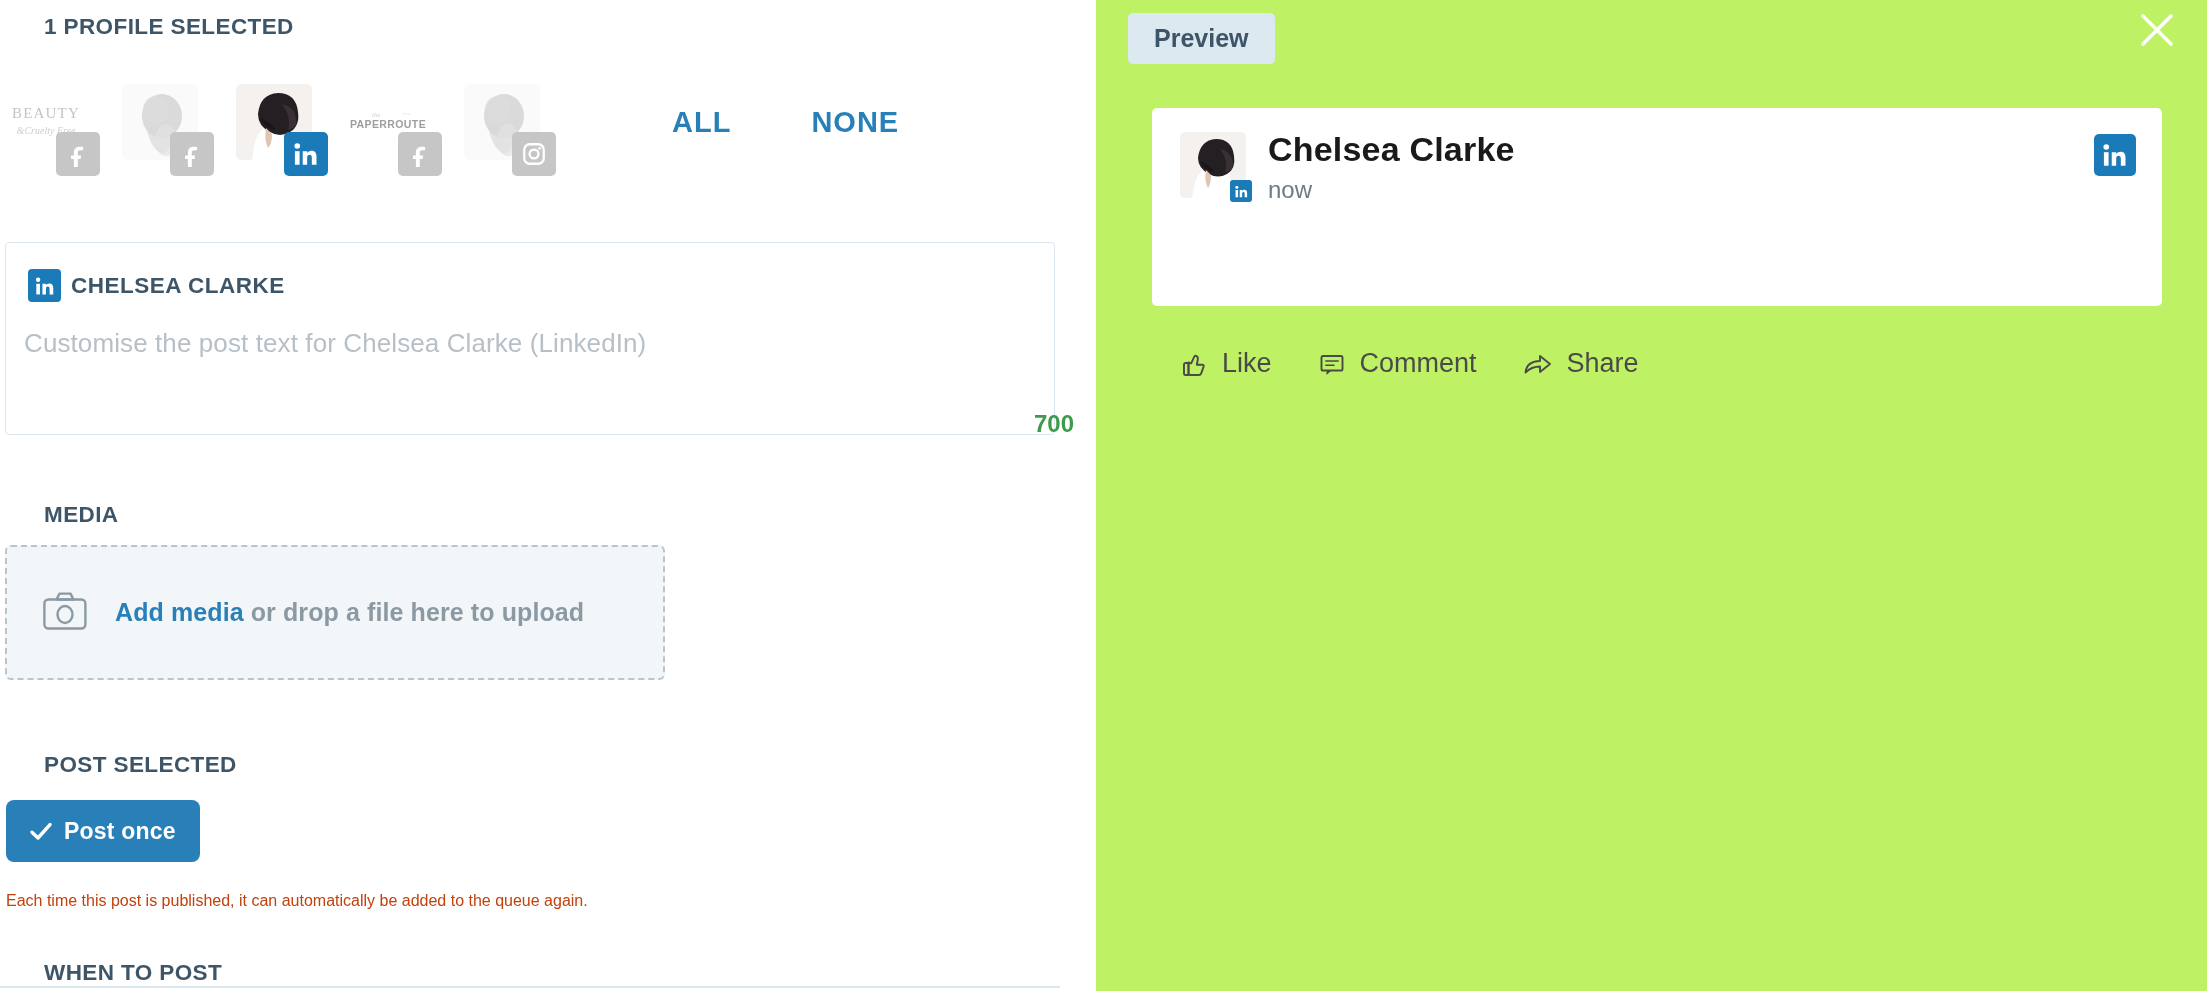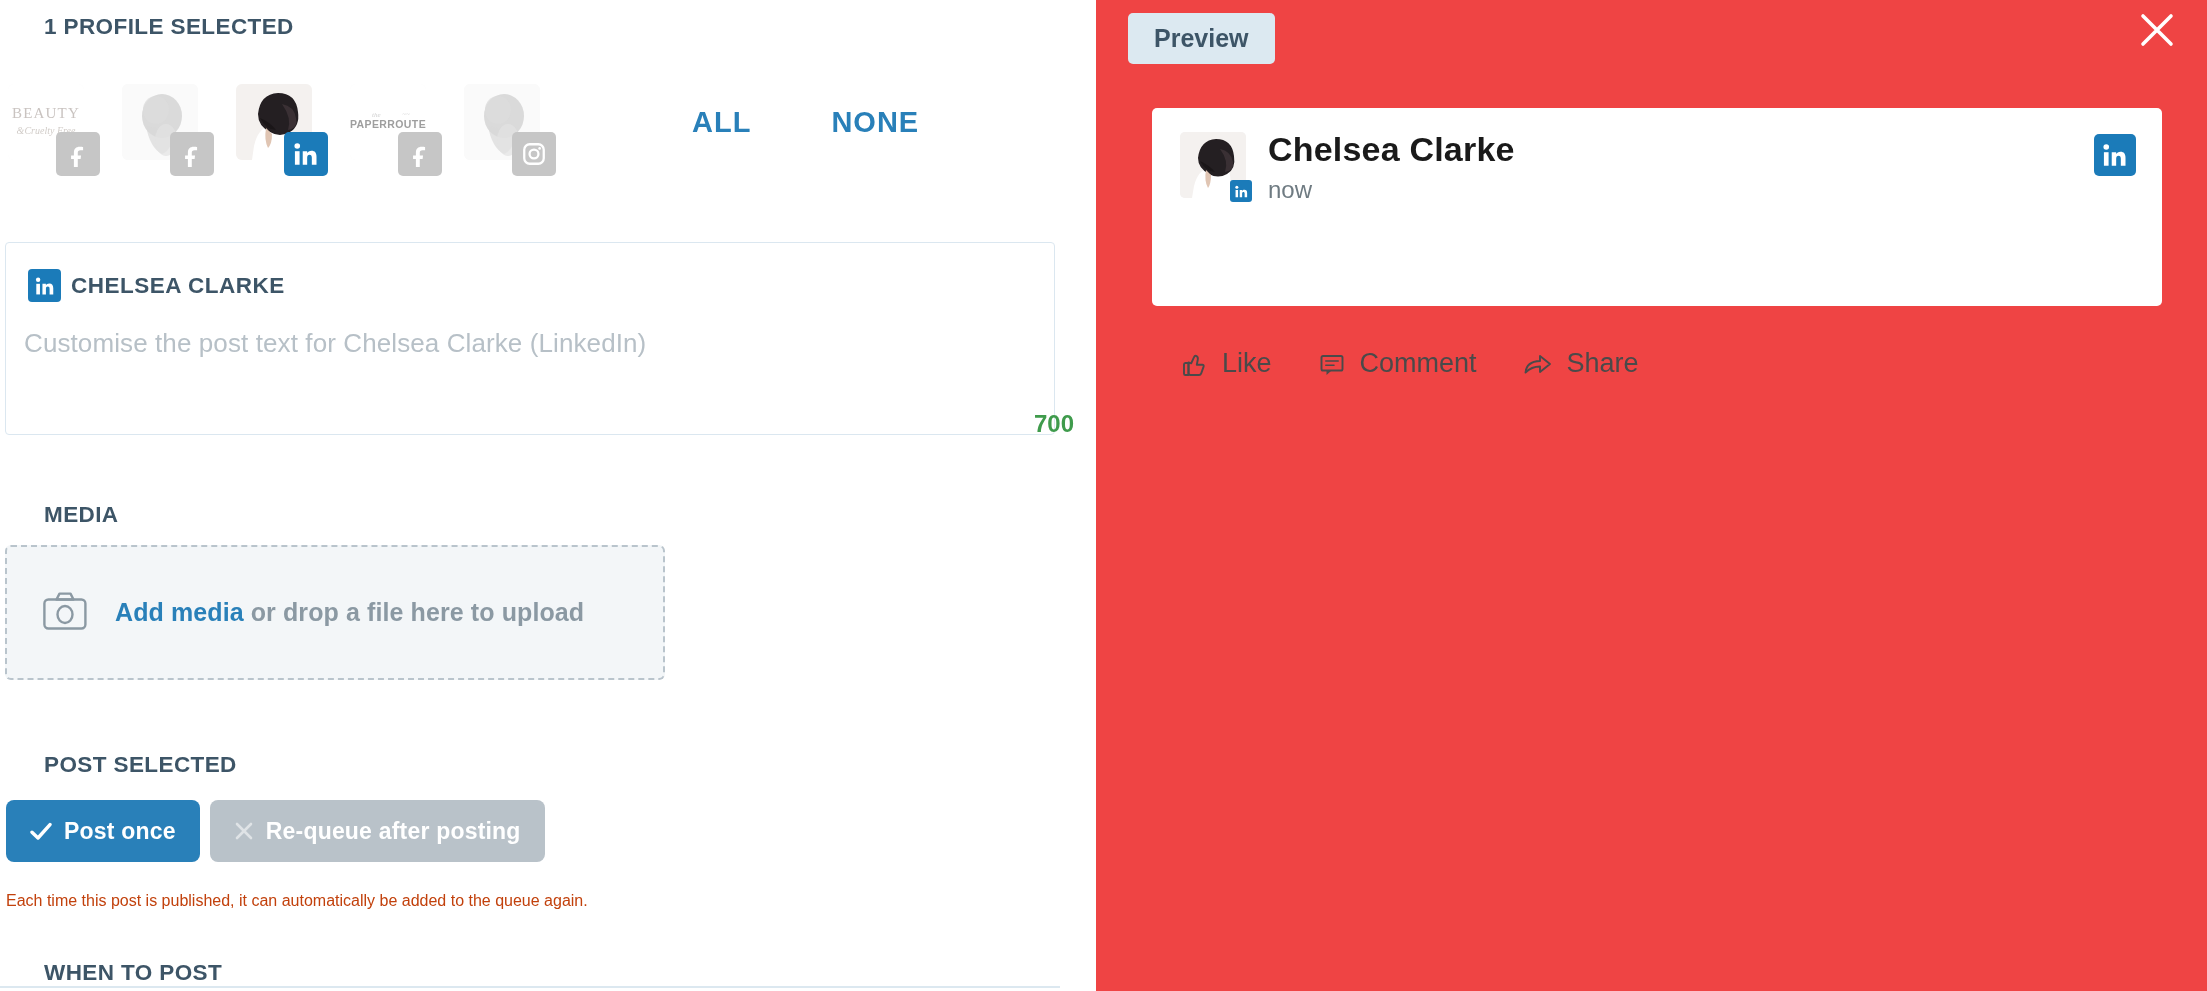--- a/index.html
+++ b/index.html
@@ -281,7 +281,7 @@
     top: 0;
     width: 1111px;
     height: 991px;
-    background: #ef4444;
+    background: #bef264;
   }
   .preview-tab {
     position: absolute;

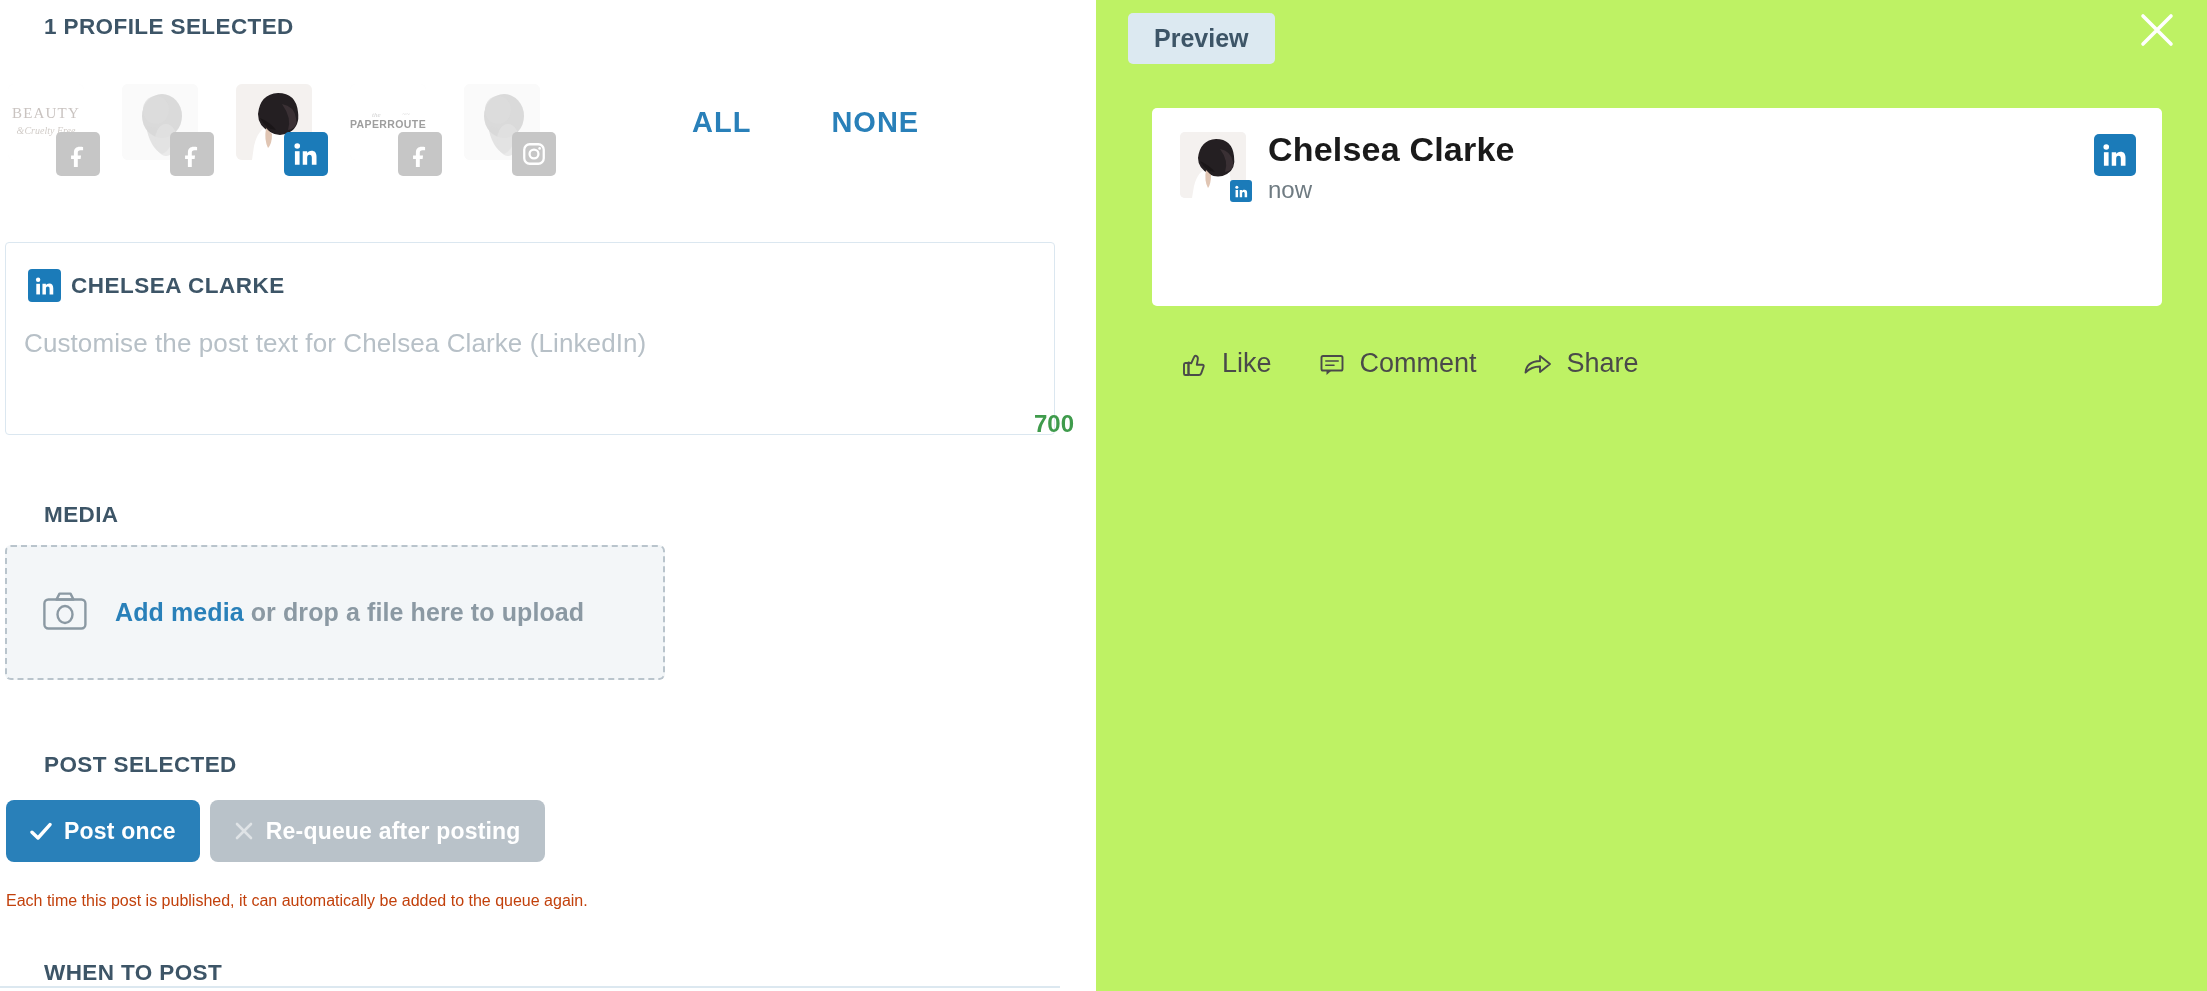--- a/index.html
+++ b/index.html
@@ -105,7 +105,6 @@
     top: 106px;
     display: flex;
     align-items: flex-start;
-    margin-left: 20px;
   }
   .sel-btn {
     color: #2980b9;

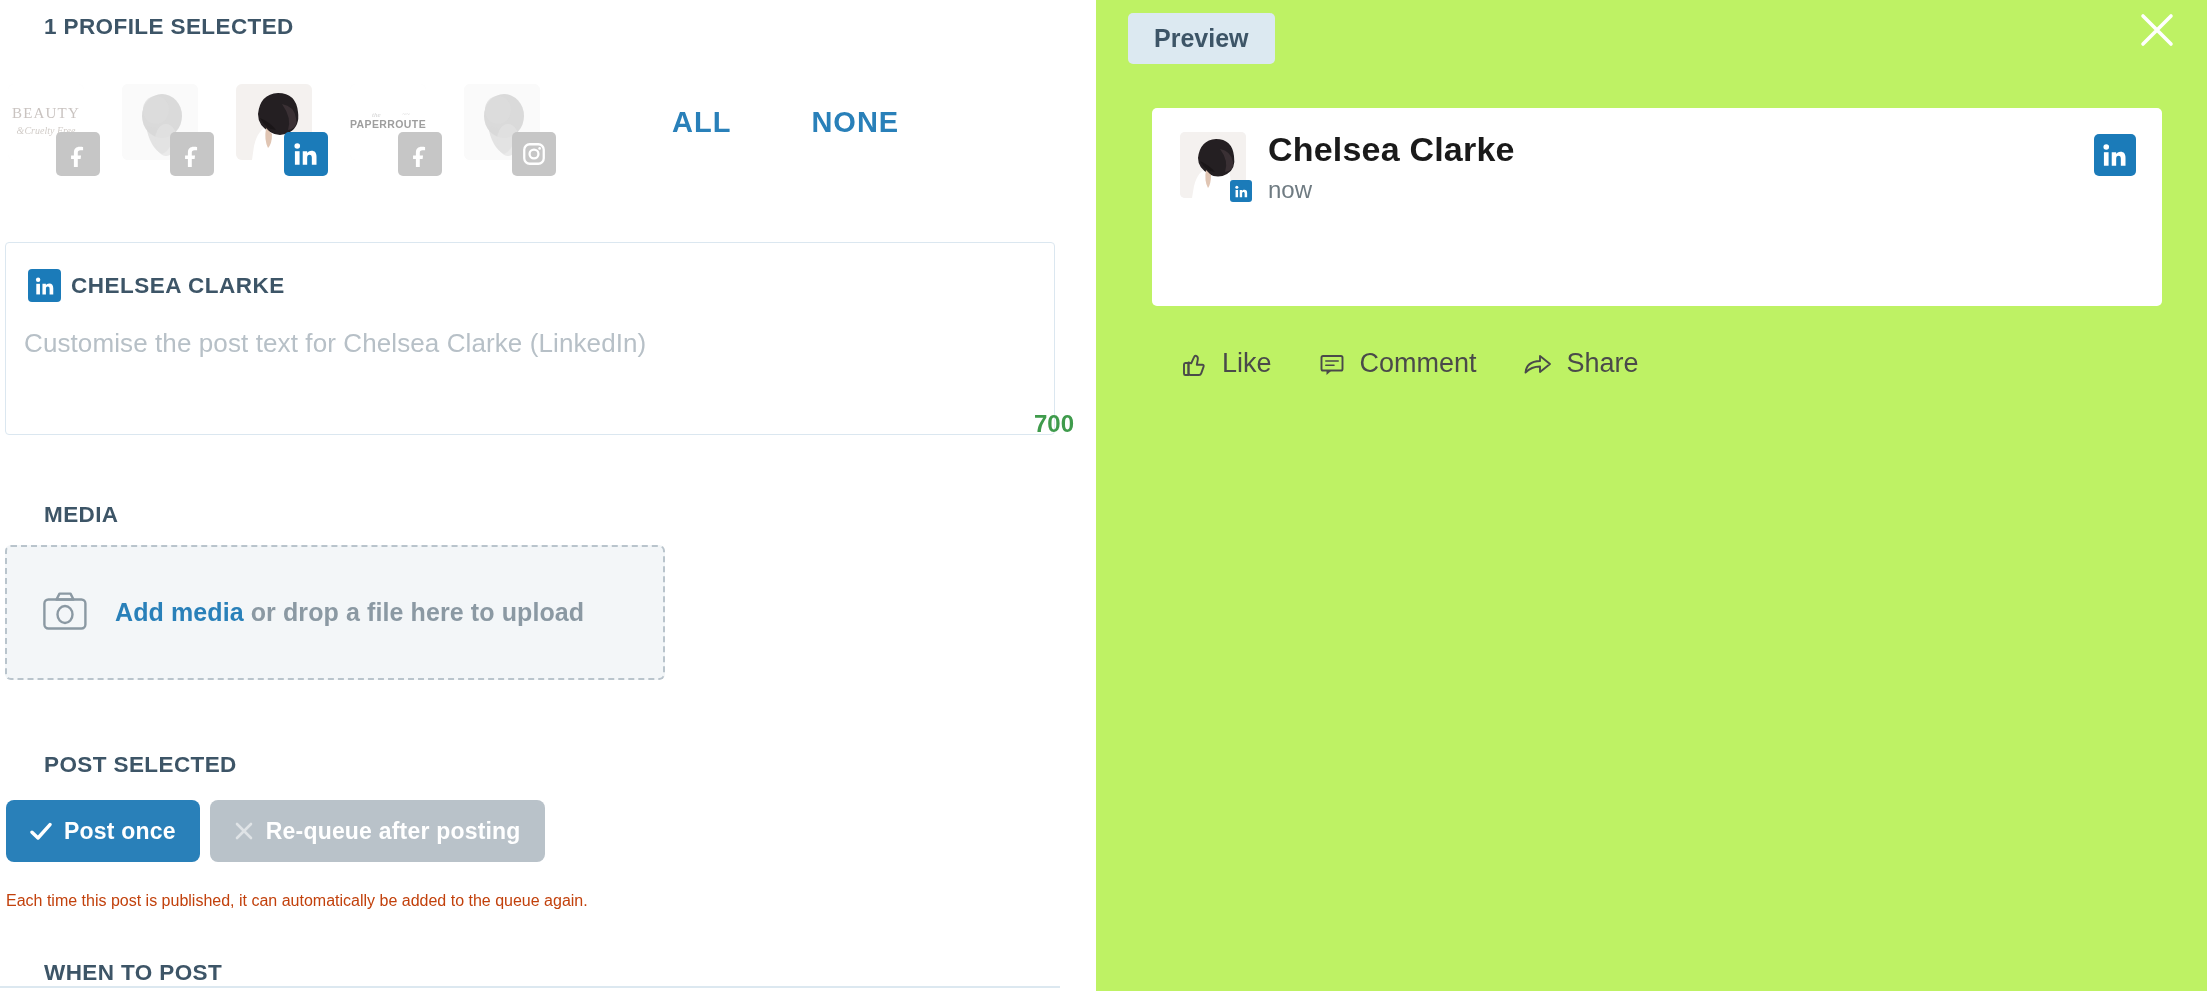--- a/index.html
+++ b/index.html
@@ -544,14 +544,6 @@
         </span>
         <span>Post once</span>
       </div>
-      <div class="toggle-btn inactive">
-        <span class="glyph">
-          <svg width="20" height="20" viewBox="0 0 20 20">
-              <path d="M3 3 L17 17 M17 3 L3 17" stroke="#ffffff" stroke-width="2.6" stroke-linecap="round"></path>
-            </svg>
-        </span>
-        <span>Re-queue after posting</span>
-      </div>
     </div>
 
     <div class="recycle-help">Each time this post is published, it can automatically be added to the queue again.</div>

